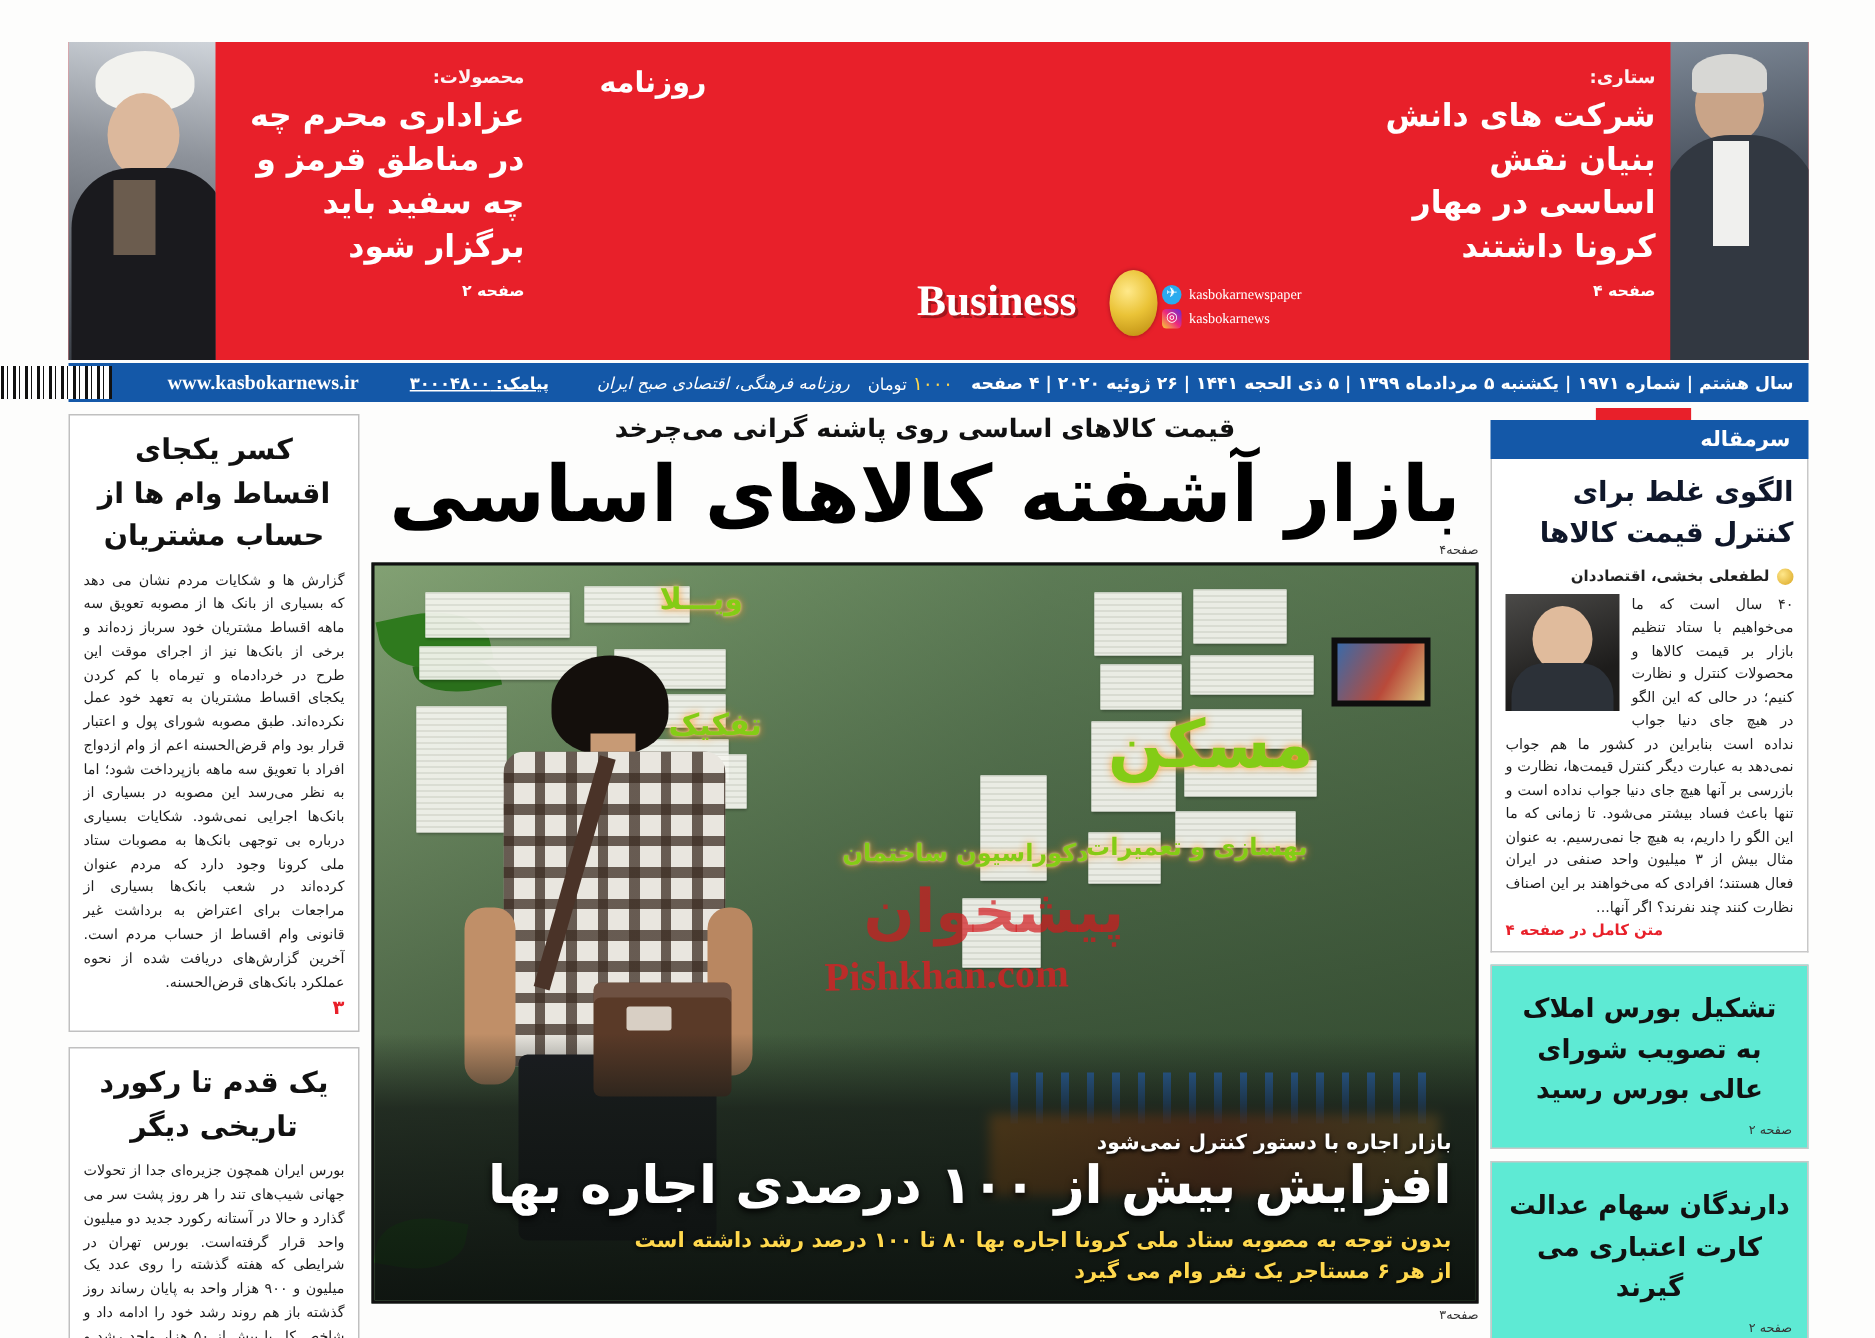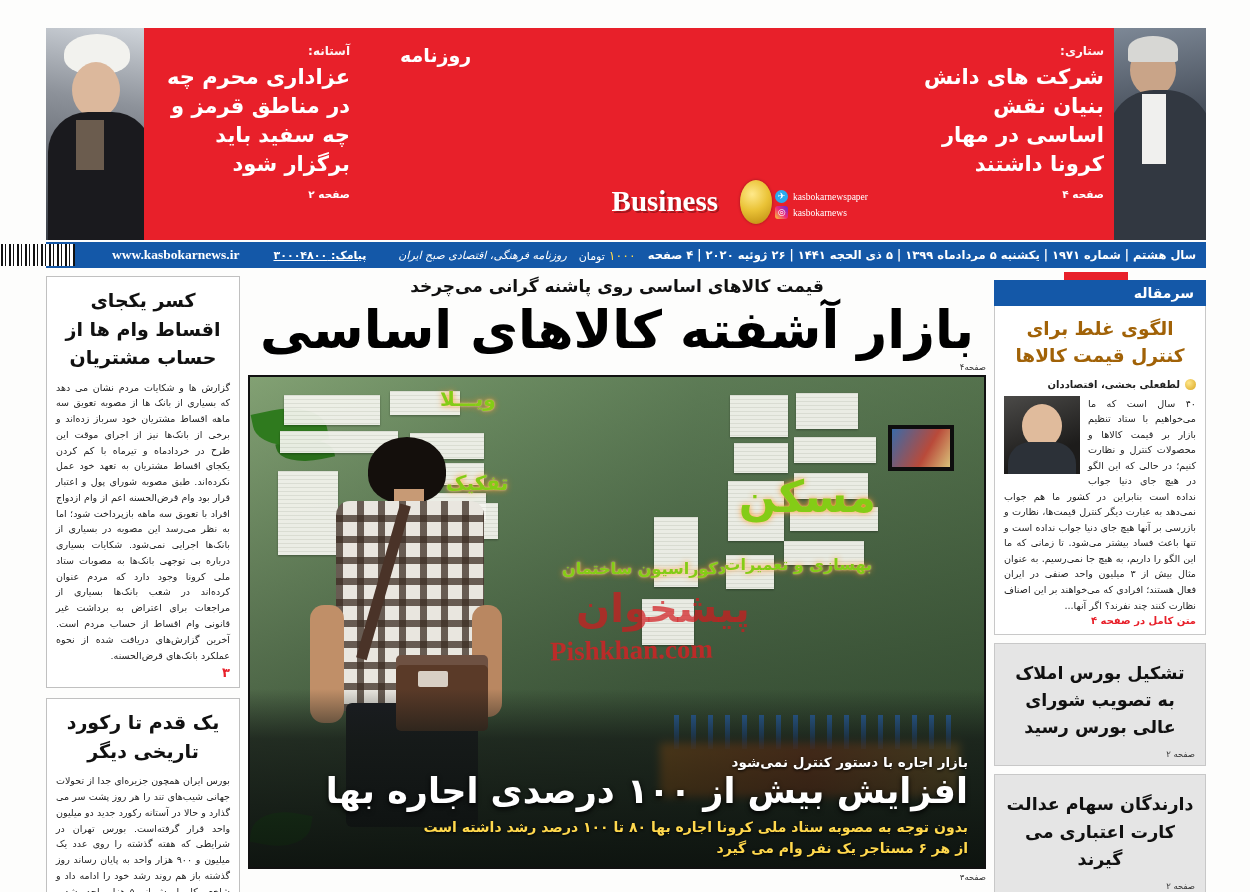--- a/index.html
+++ b/index.html
@@ -434,7 +434,7 @@
     </div>
 
     <div class="mast-right-text">
-      <div class="kicker">آستانه:</div>
+      <div class="kicker">محصولات:</div>
       <div class="mast-blurb">عزاداری محرم چه در مناطق قرمز و چه سفید باید برگزار شود</div>
       <div class="mast-pageref">صفحه ۲</div>
     </div>

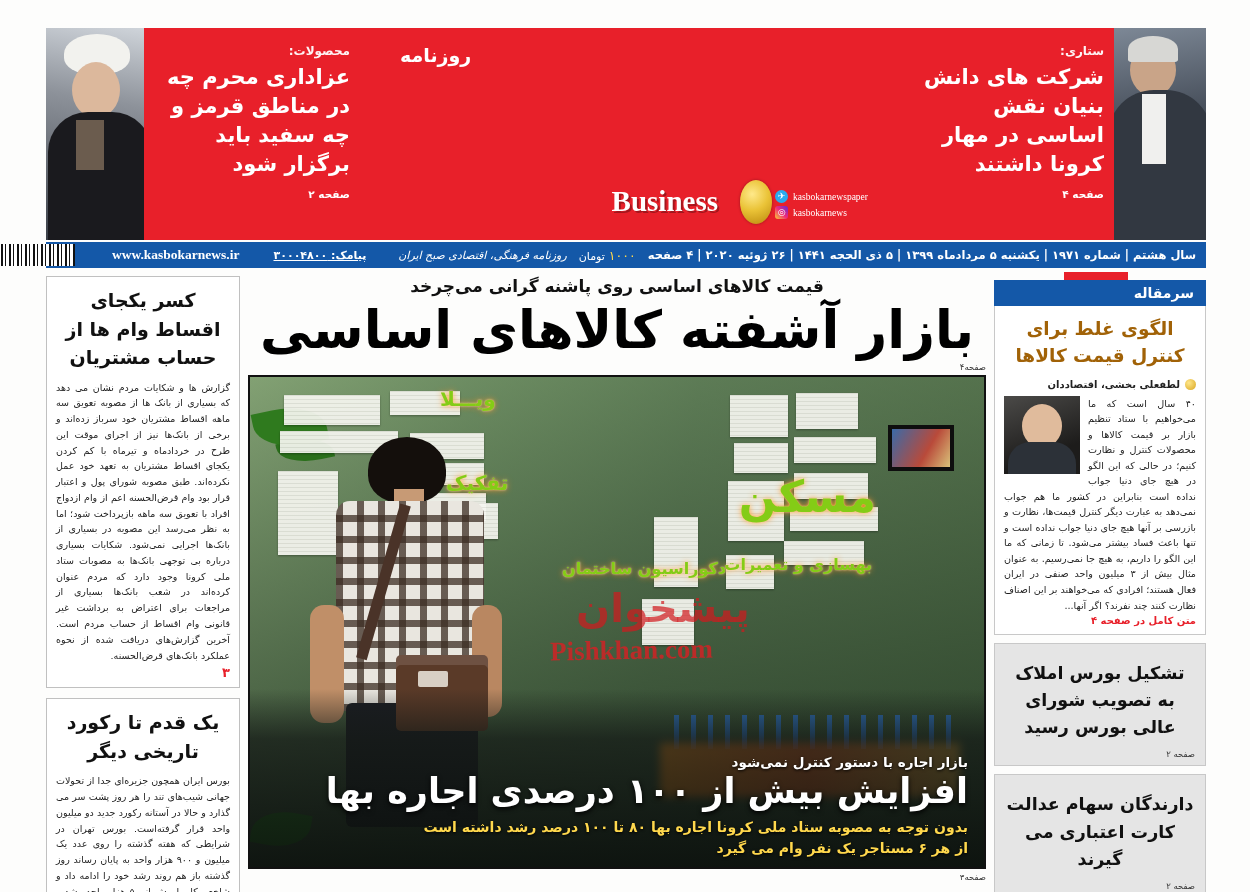--- a/index.html
+++ b/index.html
@@ -192,8 +192,8 @@
     flex: 0 0 auto;
   }
   .edit-title {
-    font-size: 18.5px; font-weight: bold; text-align: center;
-    line-height: 1.45; color: #a16207; margin-bottom: 9px;
+    font-size: 18.5px; font-weight: bold; 
+    line-height: 1.45; color: #0f172a; margin-bottom: 9px;
   }
   .edit-author {
     display: flex; align-items: center; gap: 5px;

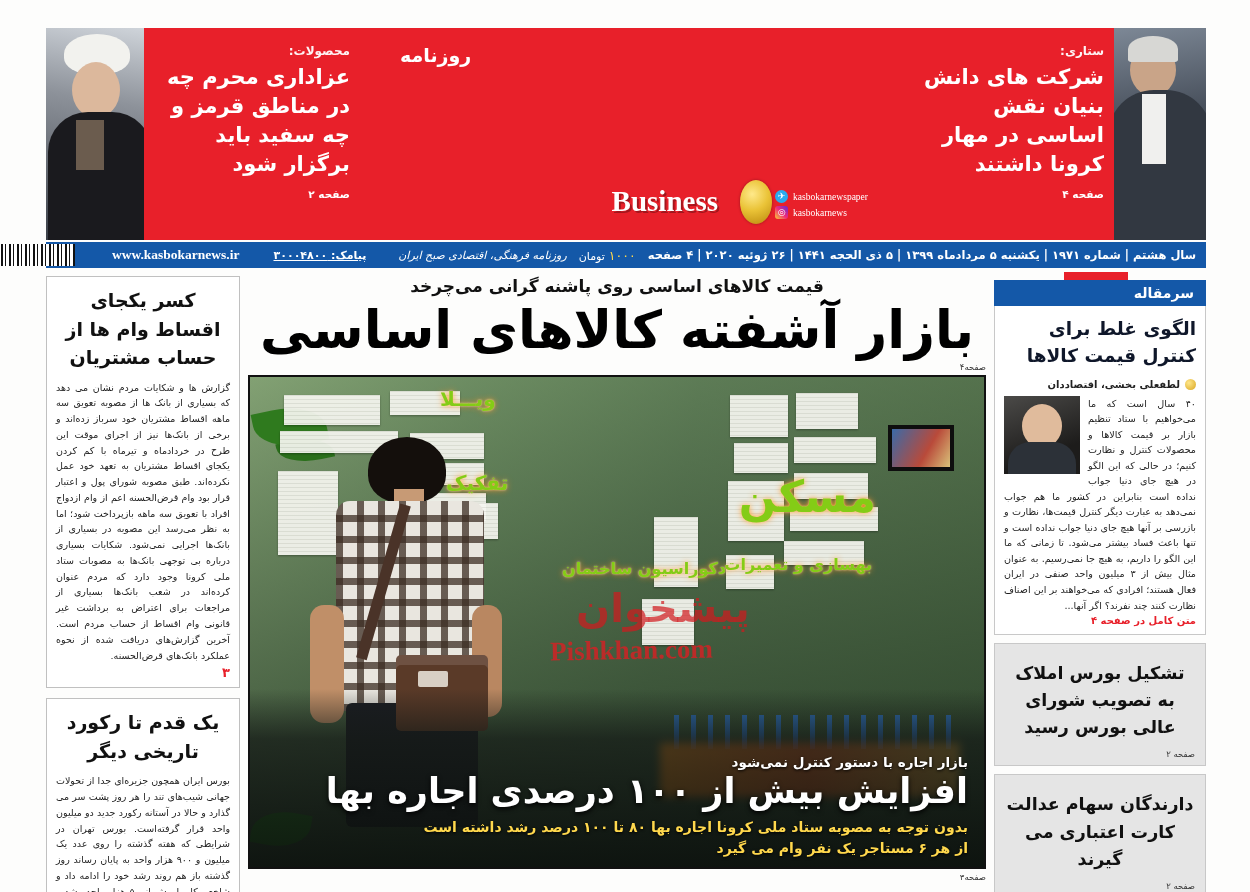--- a/index.html
+++ b/index.html
@@ -216,7 +216,7 @@
   }
   .edit-more {
     color: #e8202a; font-size: 10px; font-weight: bold;
-    text-align: right; margin-top: 2px;
+    text-align: left; margin-top: 2px;
   }
   .side-box {
     border: 1px solid #c8c8c8; background: #e5e5e5;

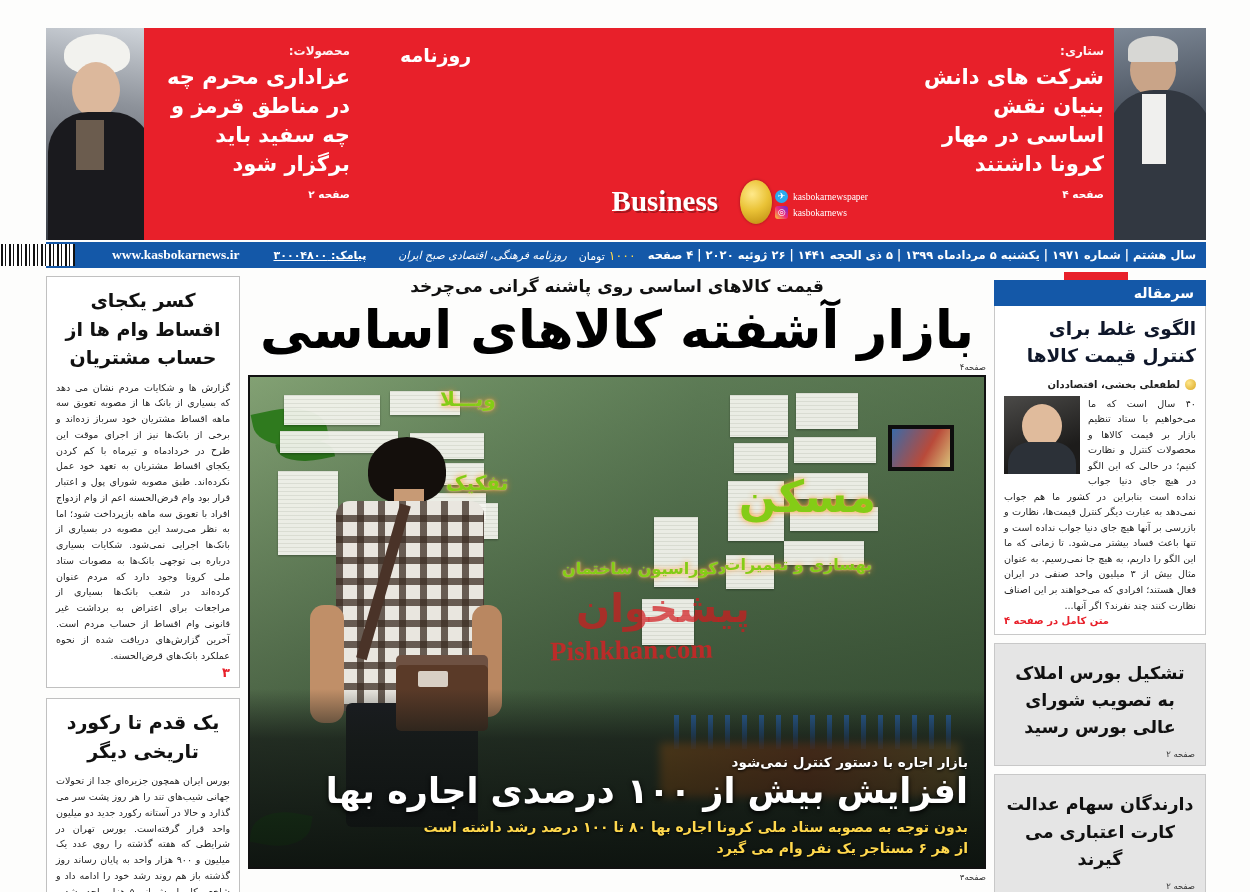--- a/index.html
+++ b/index.html
@@ -219,7 +219,7 @@
     text-align: left; margin-top: 2px;
   }
   .side-box {
-    border: 1px solid #c8c8c8; background: #e5e5e5;
+    border: 1px solid #c8c8c8; background: #5eead4;
     padding: 16px 10px 6px;
     flex: 1 1 auto;
     display: flex; flex-direction: column; justify-content: center;

